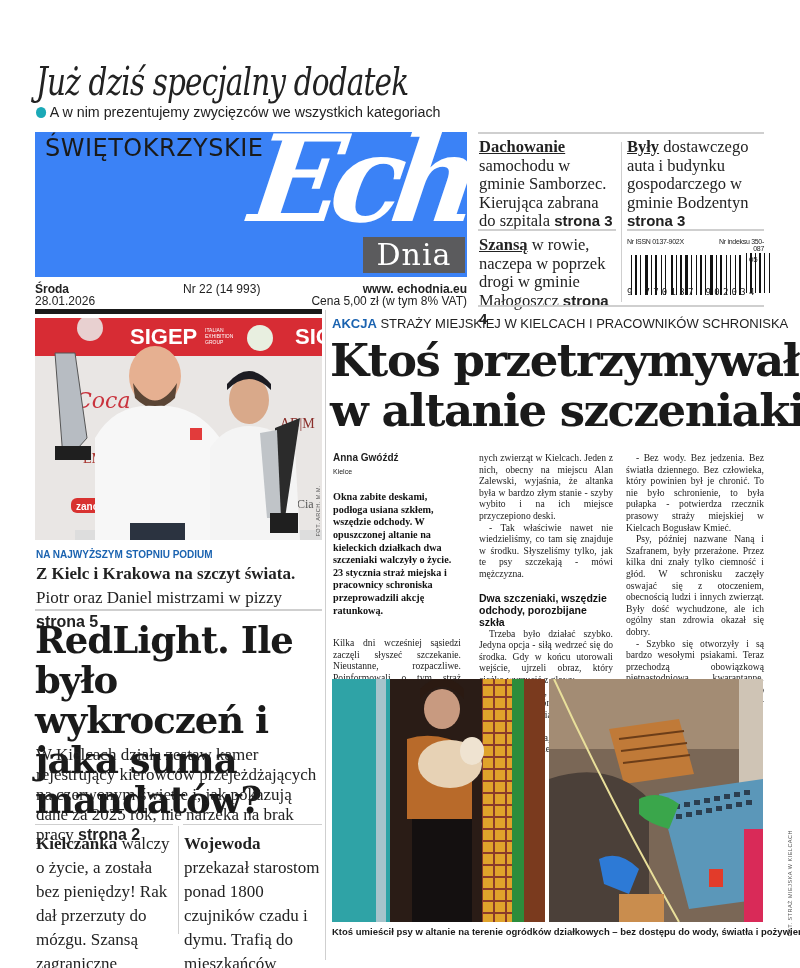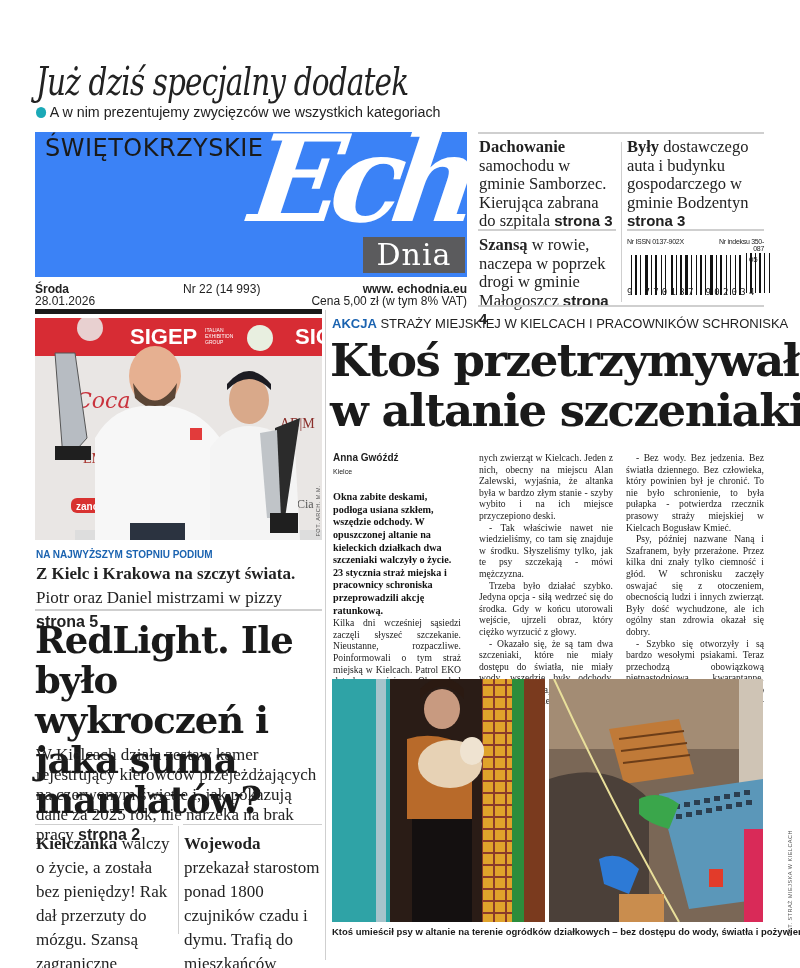--- a/index.html
+++ b/index.html
@@ -30,7 +30,7 @@
   .gray-rule { background: #cfcfcf; height: 2px; }
   .vrule { background: #cfcfcf; width: 1px; }
   .teaser { font-family: "Liberation Serif", serif; font-size: 16.5px; line-height: 18.5px; color: #222; }
-  .teaser .lead { font-weight: 700; }
+  .teaser .lead { font-weight: 700; text-decoration: underline; }
   .teaser .page { font-family: "Liberation Sans", sans-serif; font-weight: 700; font-size: 15px; }
 
   .barcode-label { font-family: "Liberation Sans", sans-serif; font-size: 7px; color: #222; letter-spacing: -0.3px; }

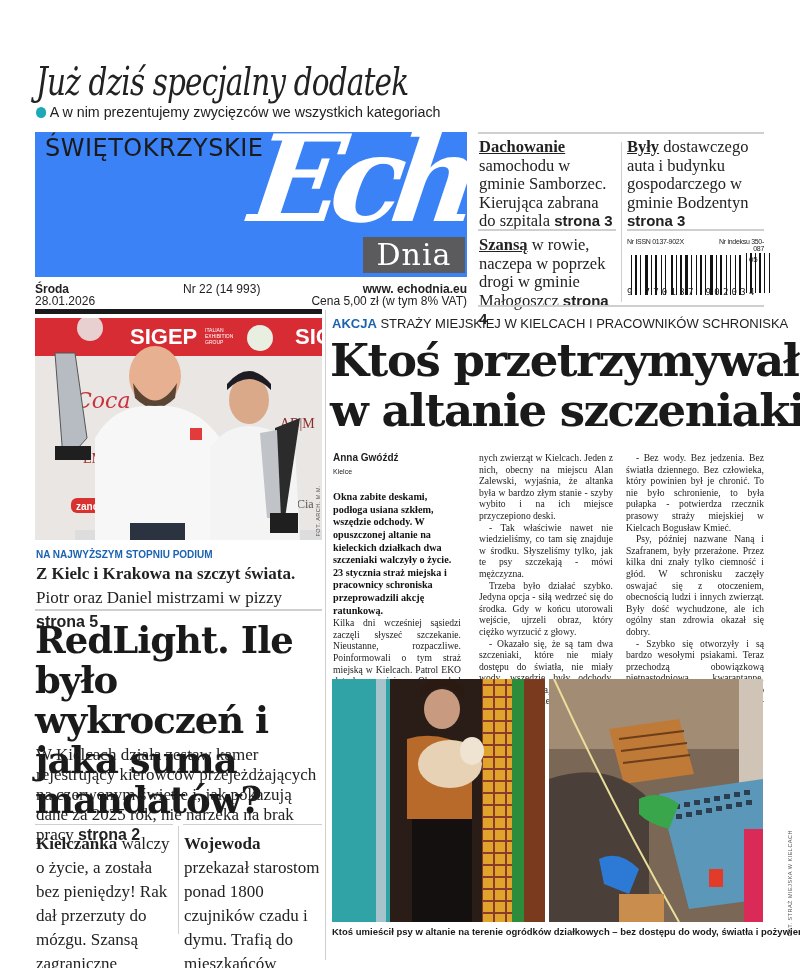--- a/index.html
+++ b/index.html
@@ -61,7 +61,7 @@
   .col p.ind { text-indent: 10px; }
   .byline { font-family: "Liberation Sans", sans-serif; font-size: 10px; font-weight: 700; color: #222; }
   .byline-place { font-family: "Liberation Sans", sans-serif; font-size: 7px; color: #222; margin-top: 2px; }
-  .lead-para { font-family: "Liberation Serif", serif; font-weight: 700; font-size: 10.2px; line-height: 12.6px; color: #111; margin-top: 14px; margin-bottom: 0; text-align: left; }
+  .lead-para { font-family: "Liberation Serif", serif; font-weight: 700; font-size: 10.2px; line-height: 12.6px; color: #111; margin-top: 14px; margin-bottom: 20px; text-align: left; }
   .subhead { font-family: "Liberation Sans", sans-serif; font-weight: 700; font-size: 10.5px; line-height: 12px; color: #111; margin-top: 12px; text-align: left; }
 
   .caption { font-family: "Liberation Sans", sans-serif; font-weight: 700; font-size: 9.5px; color: #1a1a1a; white-space: nowrap; }

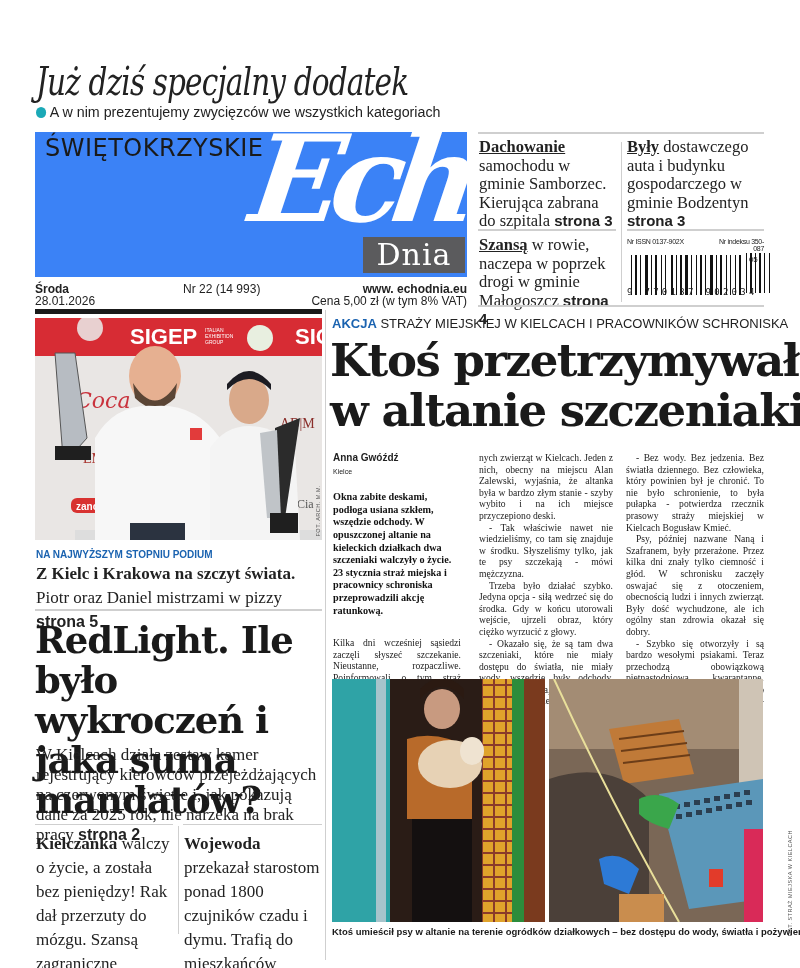--- a/index.html
+++ b/index.html
@@ -263,6 +263,7 @@
 <div class="abs col" style="left:479px; top:452px; width:134px;">
   <p>nych zwierząt w Kielcach. Jeden z nich, obecny na miejscu Alan Zalewski, wyjaśnia, że altanka była w bardzo złym stanie - szyby wybito i na ich miejsce przyczepiono deski.</p>
   <p class="ind">- Tak właściwie nawet nie wiedzieliśmy, co tam się znajduje w środku. Słyszeliśmy tylko, jak te psy szczekają - mówi mężczyzna.</p>
+  <div class="subhead">Dwa szczeniaki, wszędzie odchody, porozbijane szkła</div>
   <p class="ind">Trzeba było działać szybko. Jedyna opcja - siłą wedrzeć się do środka. Gdy w końcu utorowali wejście, ujrzeli obraz, który ciężko wyrzucić z głowy.</p>
   <p class="ind">- Okazało się, że są tam dwa szczeniaki, które nie miały dostępu do światła, nie miały wody, wszędzie były odchody, porozbijane szkła, butelki, metale - dodaje Alan Zalewski.</p>
 </div>

